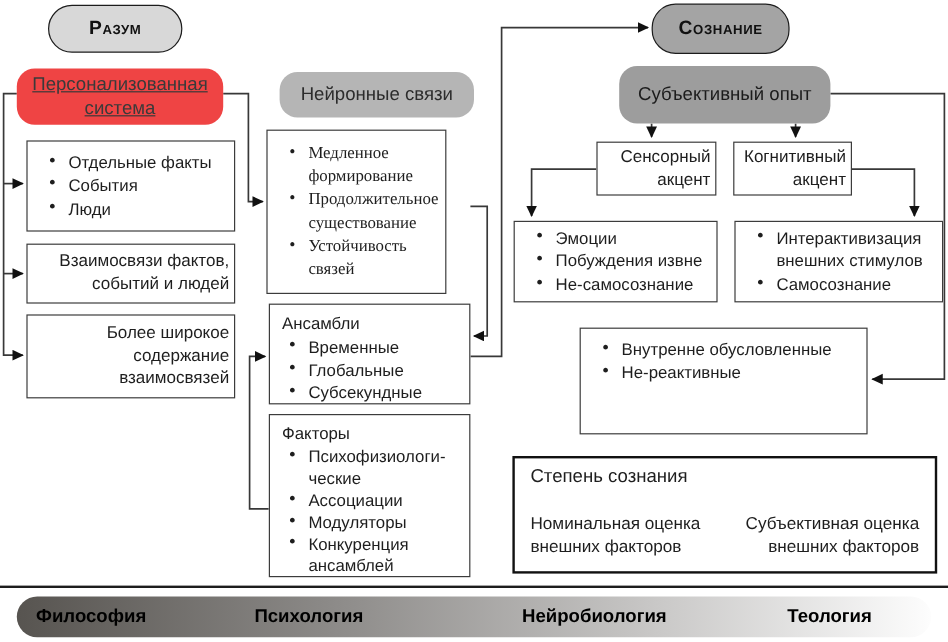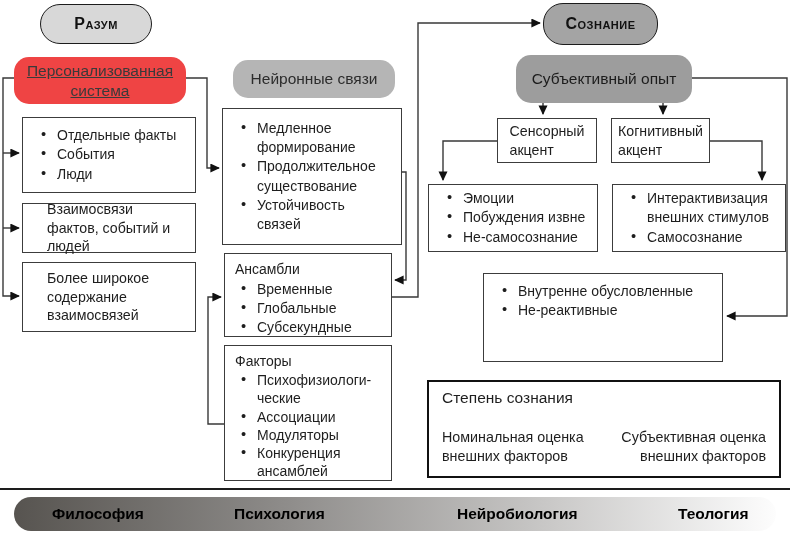--- a/index.html
+++ b/index.html
@@ -107,7 +107,7 @@
   <div class="wbox centered" style="left:22px;top:203px;width:174px;height:50px;">Взаимосвязи фактов, событий и людей</div>
   <div class="wbox centered" style="left:22px;top:262px;width:174px;height:70px;">Более широкое содержание взаимосвязей</div>
 
-  <div class="wbox listbox" style="left:222px;top:108px;width:180px;height:137px;">
+  <div class="wbox listbox" style="left:222px;top:108px;width:150px;height:137px;font-family:Liberation Serif, serif;">
     <ul>
       <li class="bigline">Медленное формирование</li>
       <li class="bigline">Продолжительное существование</li>

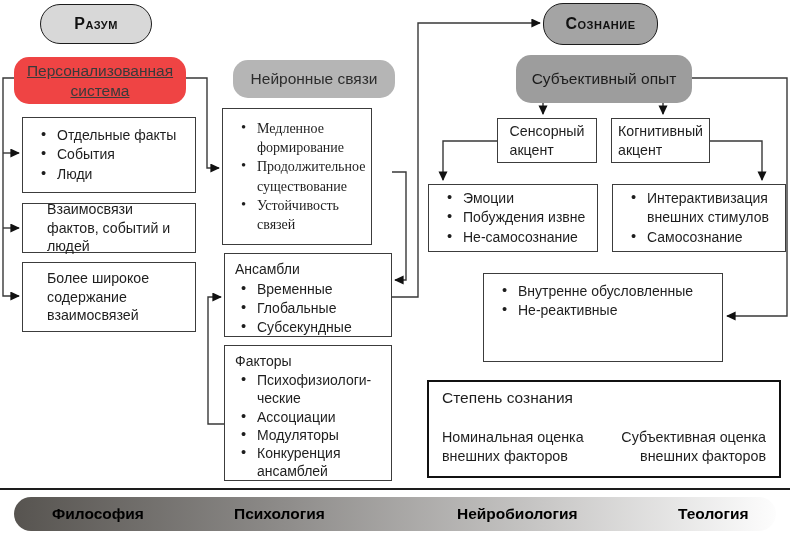--- a/index.html
+++ b/index.html
@@ -20,8 +20,8 @@
   .wbox{
     position:absolute;background:#fff;border:1.4px solid #3c3c3c;box-sizing:border-box;z-index:3;
   }
-  .centered{display:flex;align-items:center;justify-content:center;text-align:left;
-    font-size:14.2px;line-height:1.32;padding:2px 24px;}
+  .centered{display:flex;align-items:center;justify-content:center;text-align:right;
+    font-size:14.2px;line-height:1.32;padding:2px 4px;}
   .listbox{display:flex;flex-direction:column;justify-content:center;padding:6px 8px 6px 12px;}
   .listbox ul,.titled ul{margin:0;padding:0;list-style:none;font-size:14px;line-height:1.36;}
   .listbox li,.titled li{position:relative;padding-left:22px;}

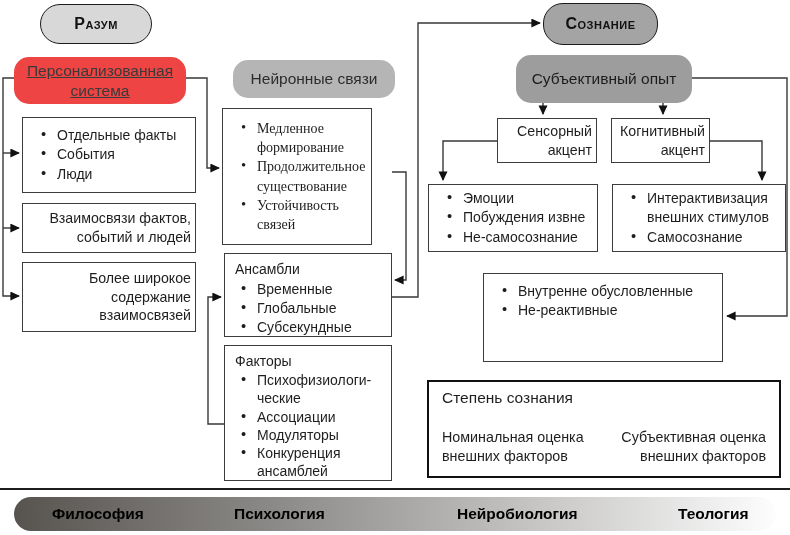--- a/index.html
+++ b/index.html
@@ -45,7 +45,7 @@
   }
   .bar-label{
     position:absolute;top:50%;transform:translateY(-50%);
-    font-weight:700;font-size:15.5px;color:#000;white-space:nowrap;margin-left:22px;
+    font-weight:700;font-size:15.5px;color:#000;white-space:nowrap;
   }
   .meditative-title{max-width:205px;}
 </style>

